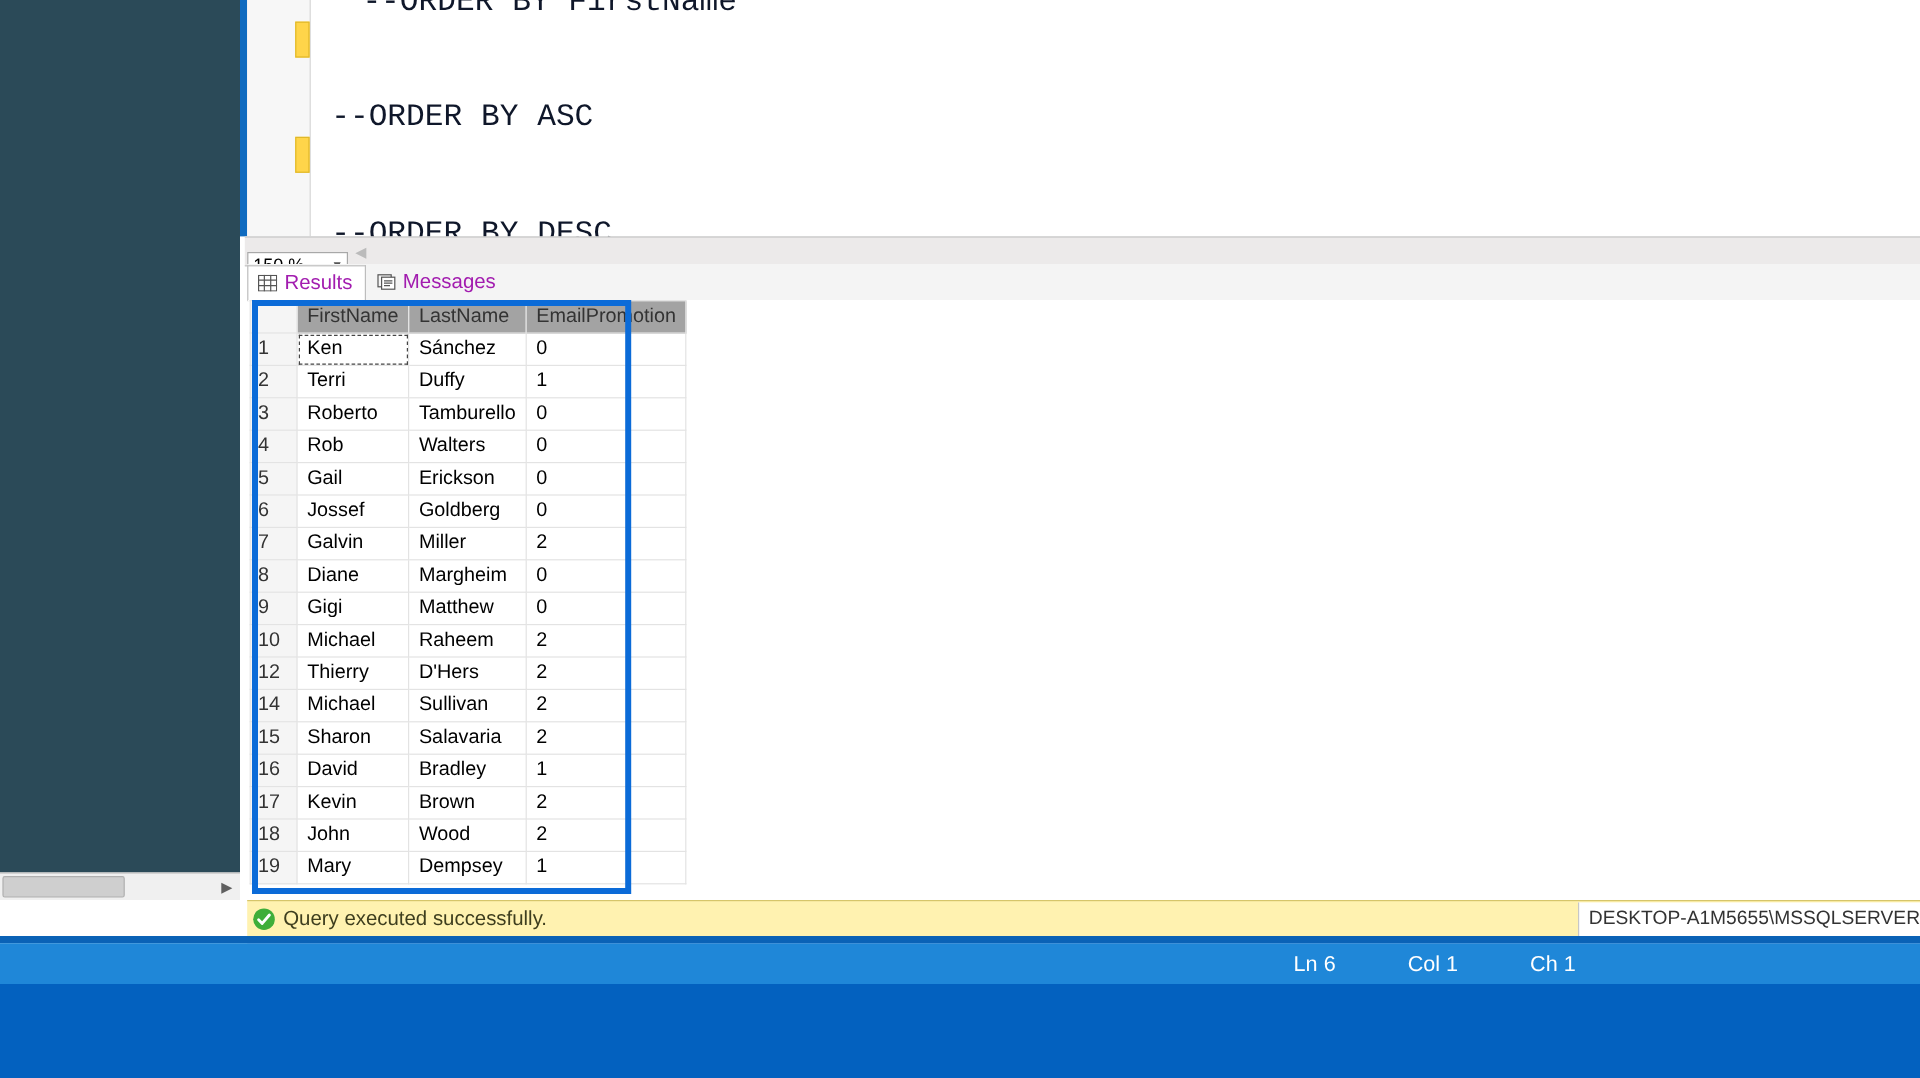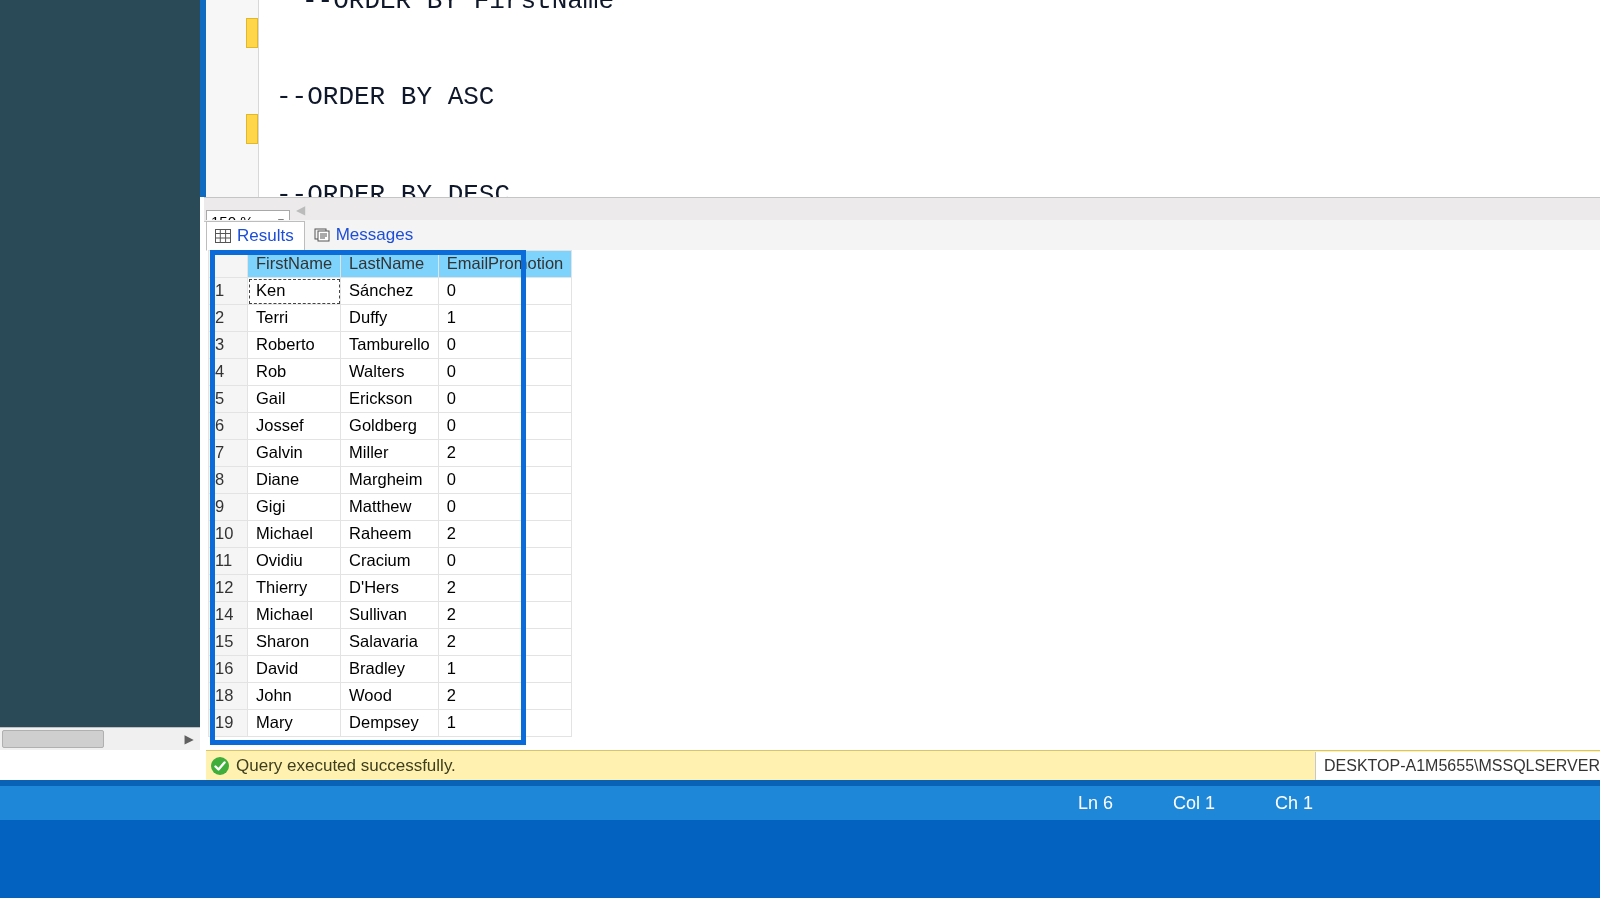--- a/index.html
+++ b/index.html
@@ -140,7 +140,7 @@
     align-items: center;
     gap: 6px;
     font-size: 17px;
-    color: #1d4ed8;
+    color: #a21caf;
     border: 1px solid transparent;
     text-align: right;
   }

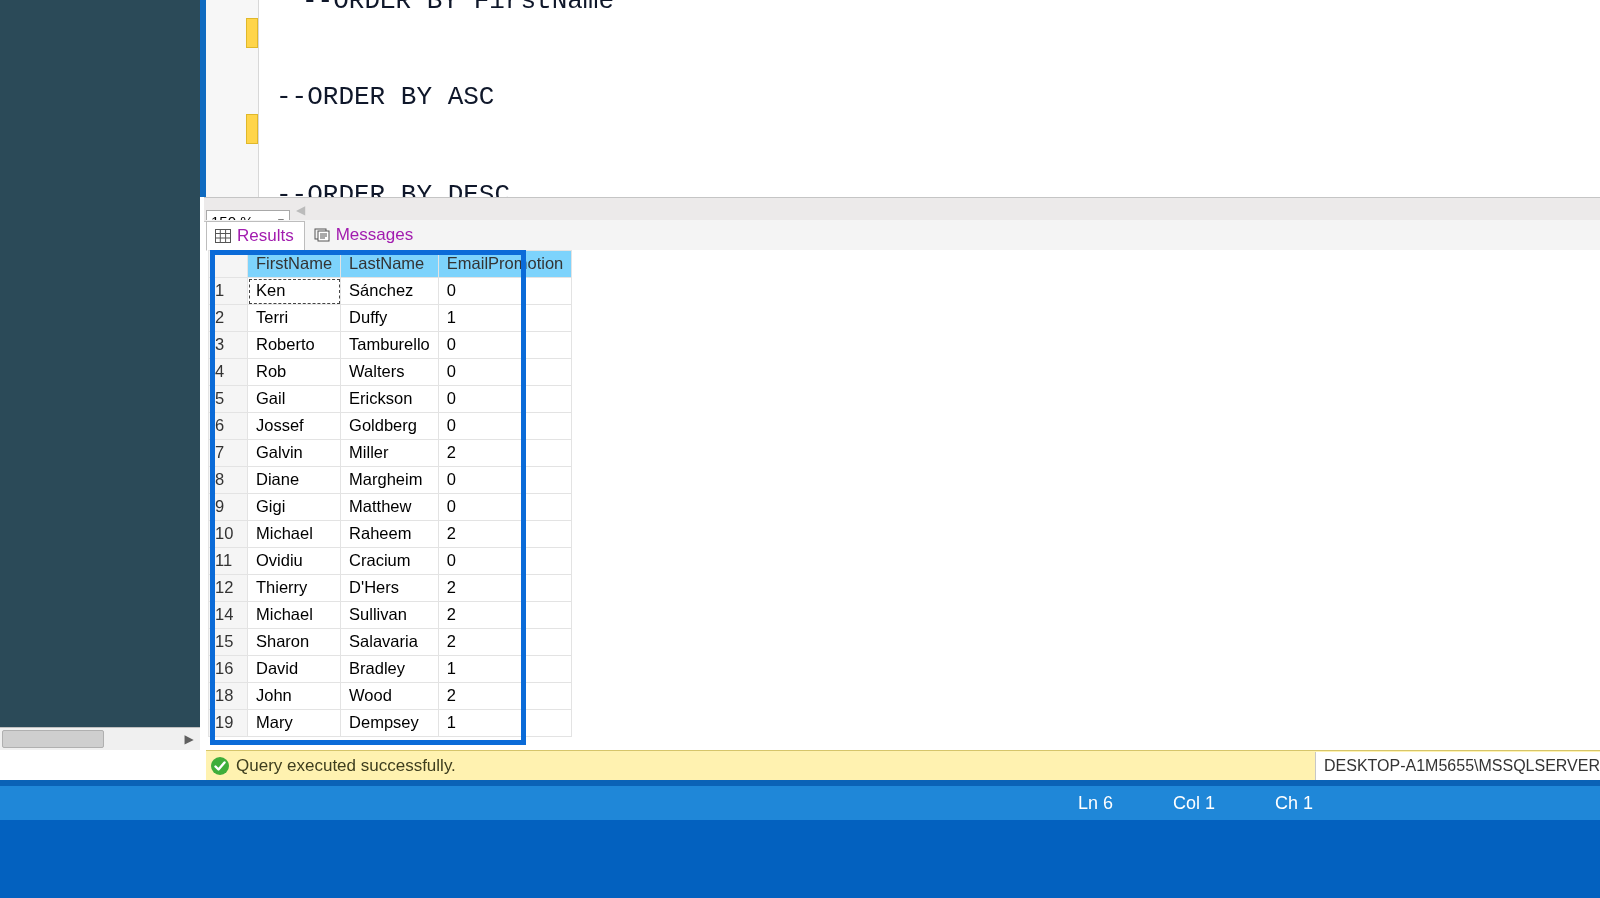--- a/index.html
+++ b/index.html
@@ -197,7 +197,7 @@
     padding-left: 6px;
   }
   table.results thead th {
-    background: #7dd3fc;
+    background: #a3a3a3;
     color: #333;
   }
   table.results thead th.rownum { background:#f5f5f5; }

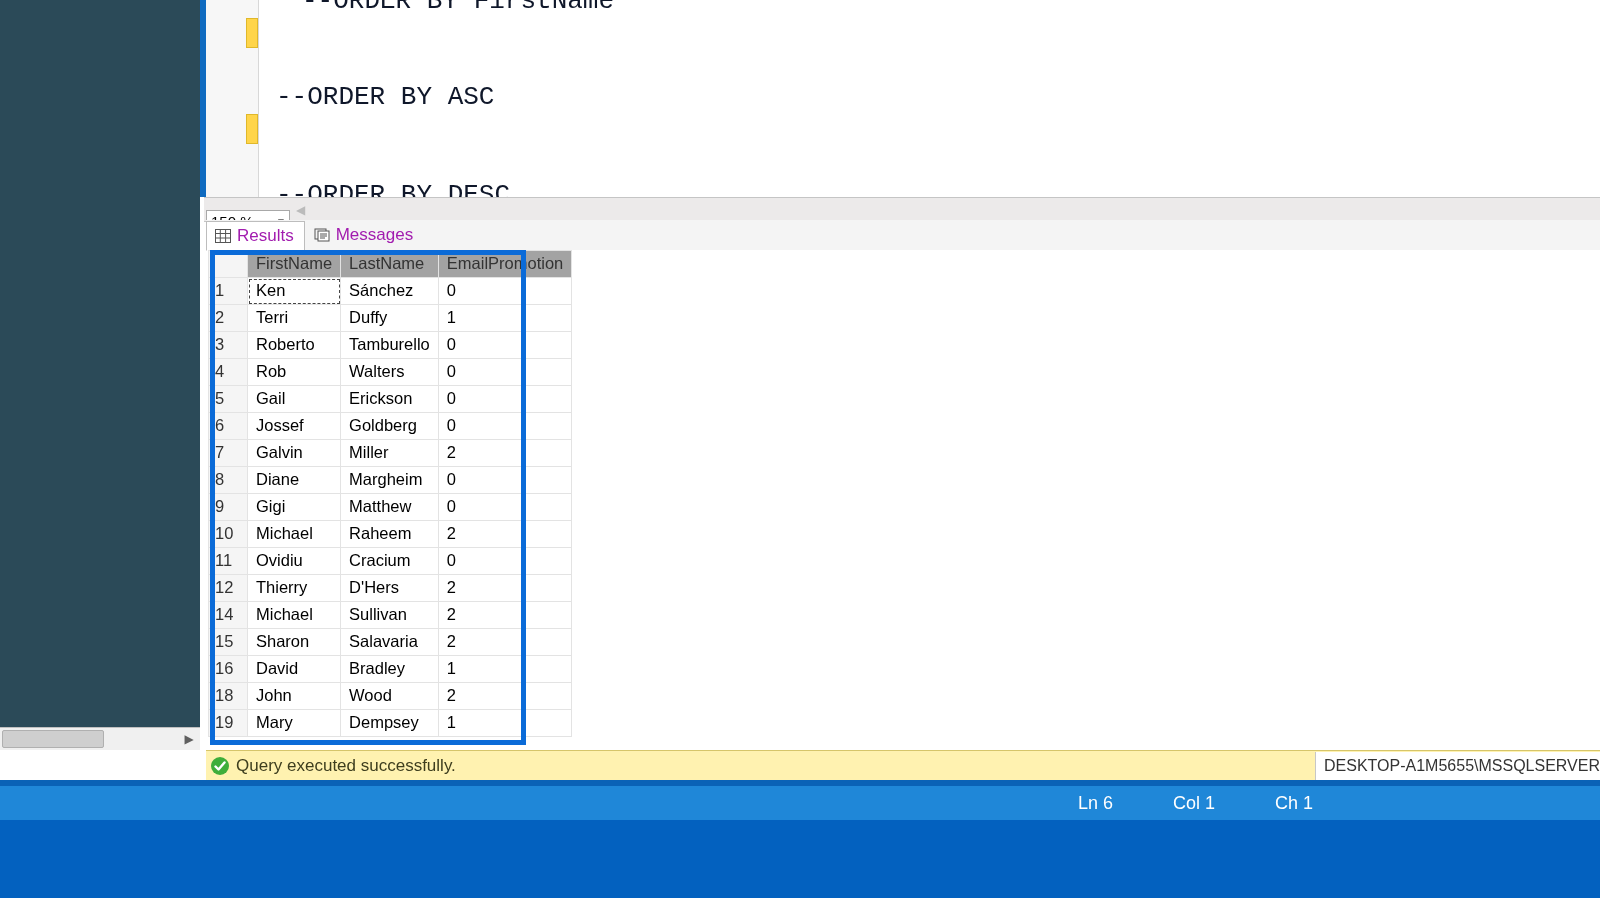--- a/index.html
+++ b/index.html
@@ -393,12 +393,6 @@
           <td class="col-email">2</td>
         </tr>
         <tr>
-          <td class="rownum">11</td>
-          <td class="col-first">Ovidiu</td>
-          <td class="col-last">Cracium</td>
-          <td class="col-email">0</td>
-        </tr>
-        <tr>
           <td class="rownum">12</td>
           <td class="col-first">Thierry</td>
           <td class="col-last">D'Hers</td>

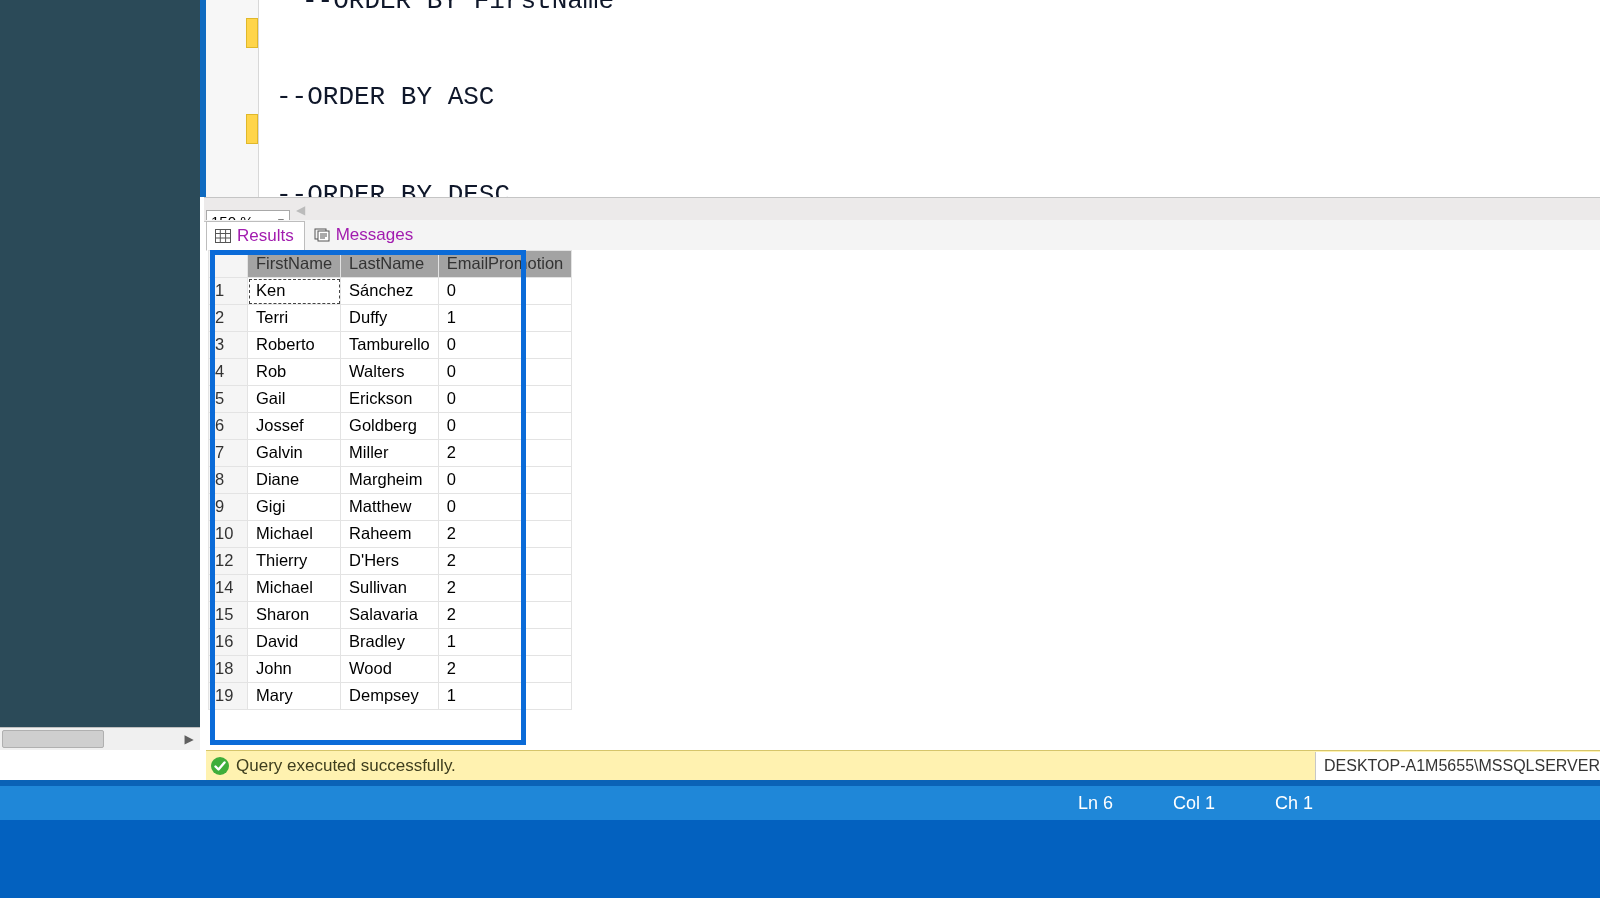--- a/index.html
+++ b/index.html
@@ -417,6 +417,12 @@
           <td class="col-email">1</td>
         </tr>
         <tr>
+          <td class="rownum">17</td>
+          <td class="col-first">Kevin</td>
+          <td class="col-last">Brown</td>
+          <td class="col-email">2</td>
+        </tr>
+        <tr>
           <td class="rownum">18</td>
           <td class="col-first">John</td>
           <td class="col-last">Wood</td>

